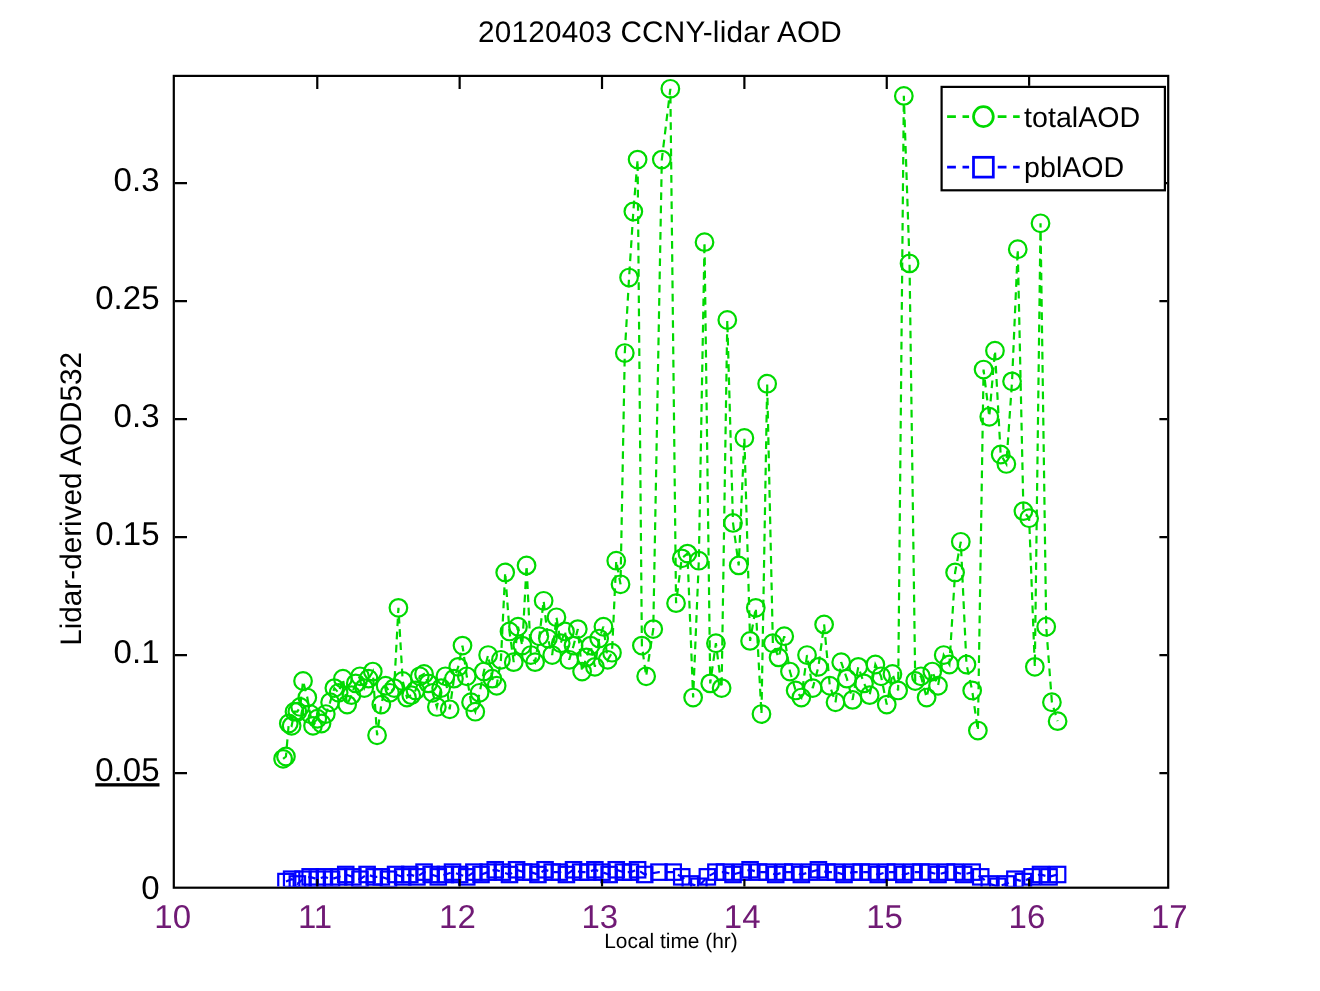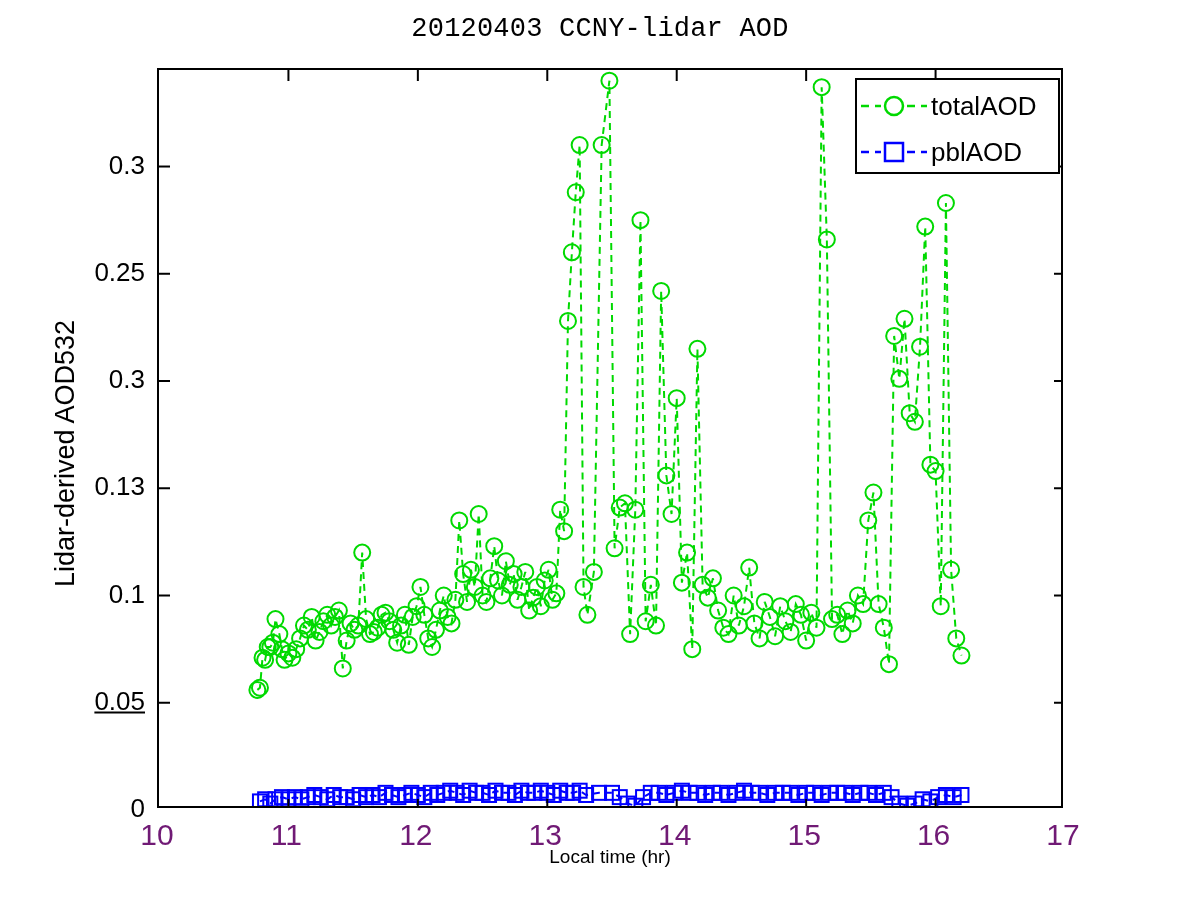--- a/index.html
+++ b/index.html
@@ -30,7 +30,6 @@
     letter-spacing: 0.2px;
     color: #000;
     white-space: nowrap;
-    font-family: Liberation Mono, monospace;
   }
   #plot-area {
     position: absolute;

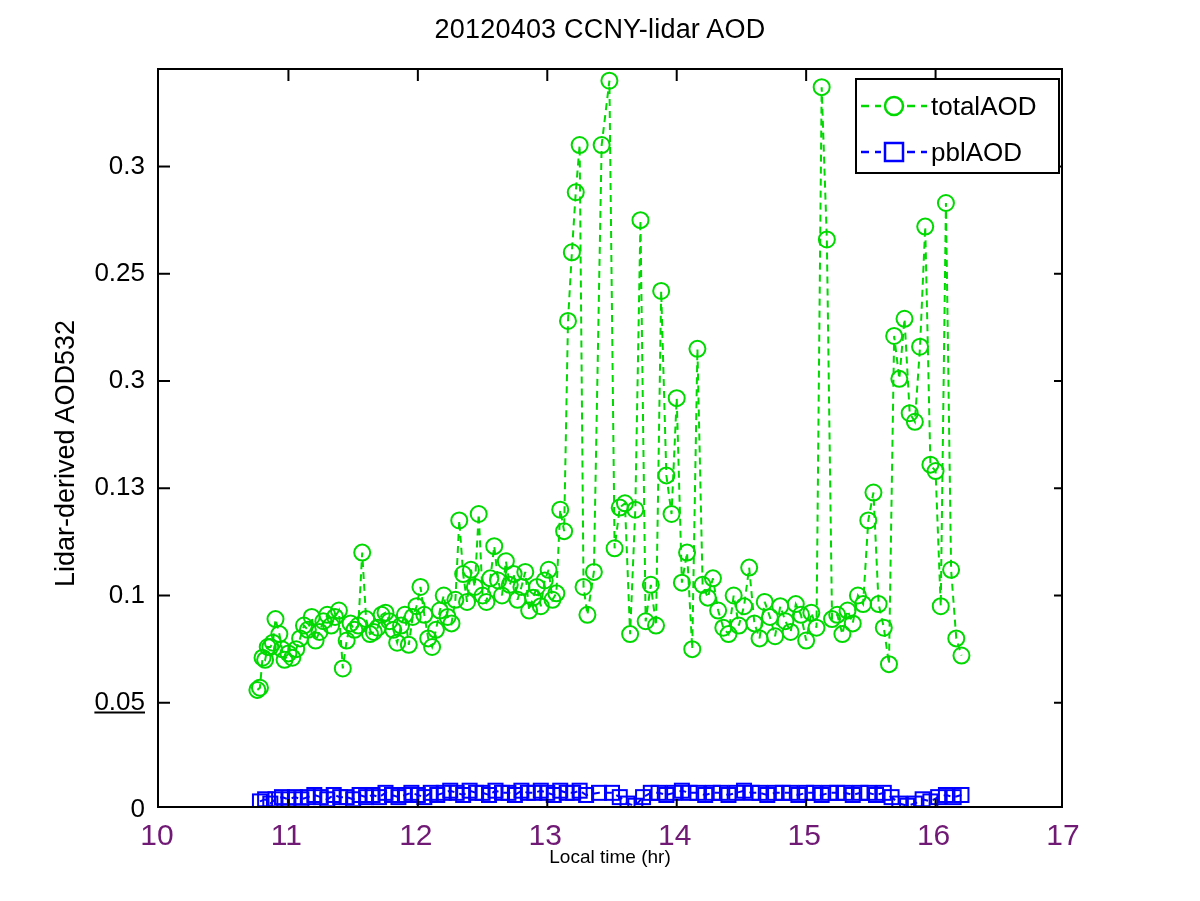--- a/index.html
+++ b/index.html
@@ -53,7 +53,7 @@
   .tick-label-y {
     position: absolute;
     text-align: right;
-    font-size: 26px;
+    font-size: 30px;
     color: #000;
     white-space: nowrap;
     transform: translateY(-50%);

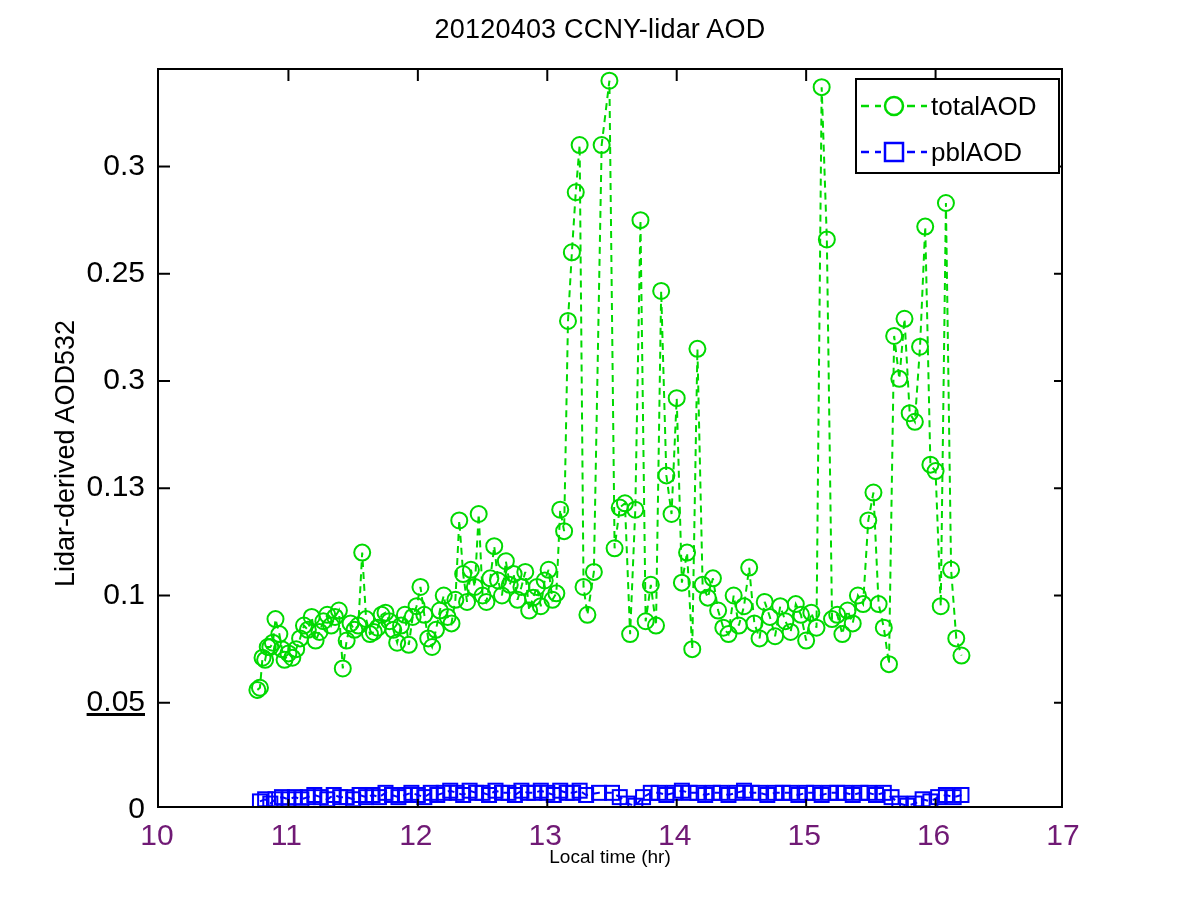--- a/index.html
+++ b/index.html
@@ -429,7 +429,7 @@
       <div class="tick-label-y" style="right: 1055px; top: 808px;">0</div>
       <div class="tick-label-y" style="right: 1055px; top: 700.754px; text-decoration: underline;">0.05</div>
       <div class="tick-label-y" style="right: 1055px; top: 593.507px;">0.1</div>
-      <div class="tick-label-y" style="right: 1055px; top: 486.261px;">0.13</div>
+      <div class="tick-label-y" style="right: 1055px; top: 486.261px;">0.15</div>
       <div class="tick-label-y" style="right: 1055px; top: 379.014px;">0.3</div>
       <div class="tick-label-y" style="right: 1055px; top: 271.768px; text-align: center;">0.25</div>
       <div class="tick-label-y" style="right: 1055px; top: 164.522px;">0.3</div>

